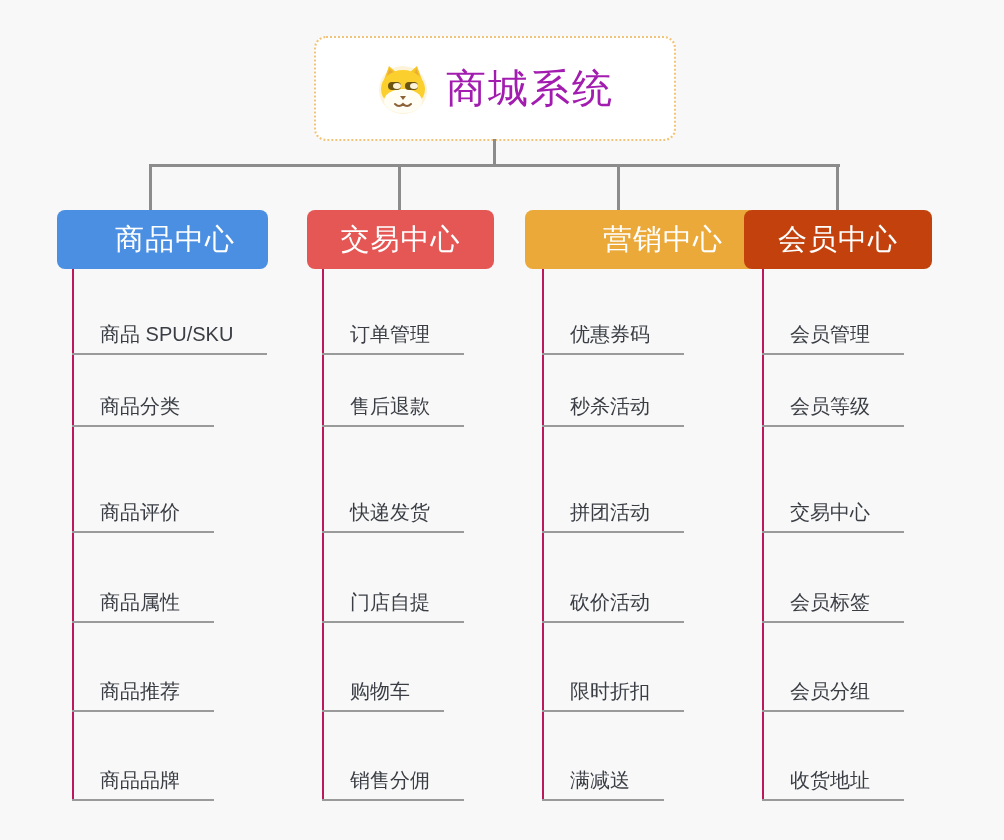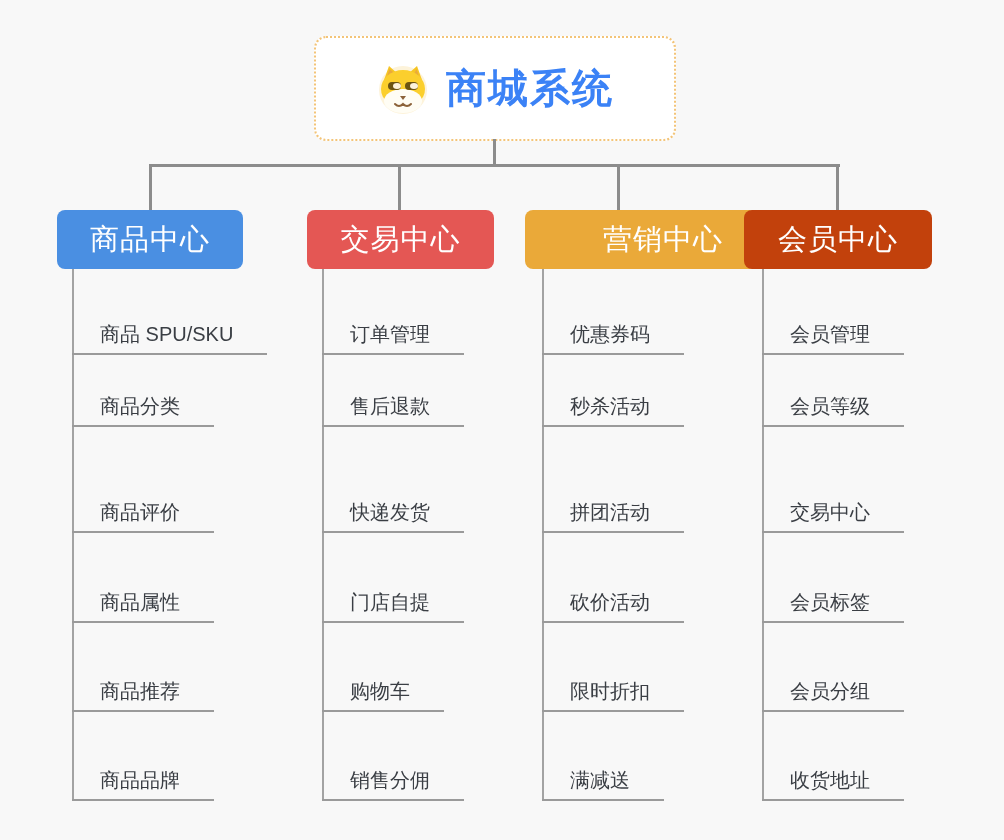--- a/index.html
+++ b/index.html
@@ -14,7 +14,7 @@
     background:#ffffff; border:2px dotted #f3c478; border-radius:12px;
     box-sizing:border-box; display:flex; align-items:center; justify-content:center; gap:16px;
   }
-  .root-title { font-size:40px; font-weight:700; color:#3b82f6; letter-spacing:2px; white-space:nowrap; }
+  .root-title { font-size:40px; font-weight:400; color:#a21caf; letter-spacing:2px; white-space:nowrap; }
   .doge { width:54px; height:50px; flex:0 0 auto; }
 
   

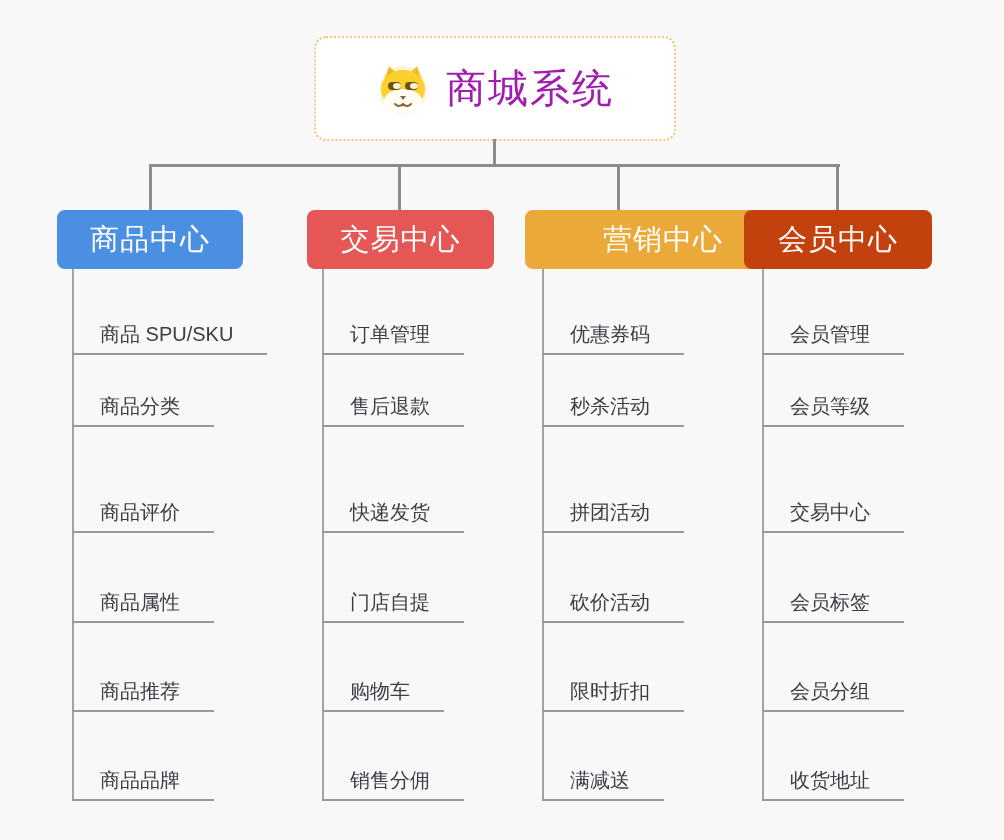--- a/index.html
+++ b/index.html
@@ -80,7 +80,7 @@
   <div class="conn drop drop-2"></div>
   <div class="conn drop drop-3"></div>
 
-  <div class="branch-box bb-0" style="background-color: rgb(74, 143, 226);">
+  <div class="branch-box bb-0" style="background-color: rgb(74, 143, 226); padding-left: 25px;">
     <span>商品中心</span>
   </div>
   <div class="branch-box bb-1" style="background-color: rgb(228, 87, 84);">

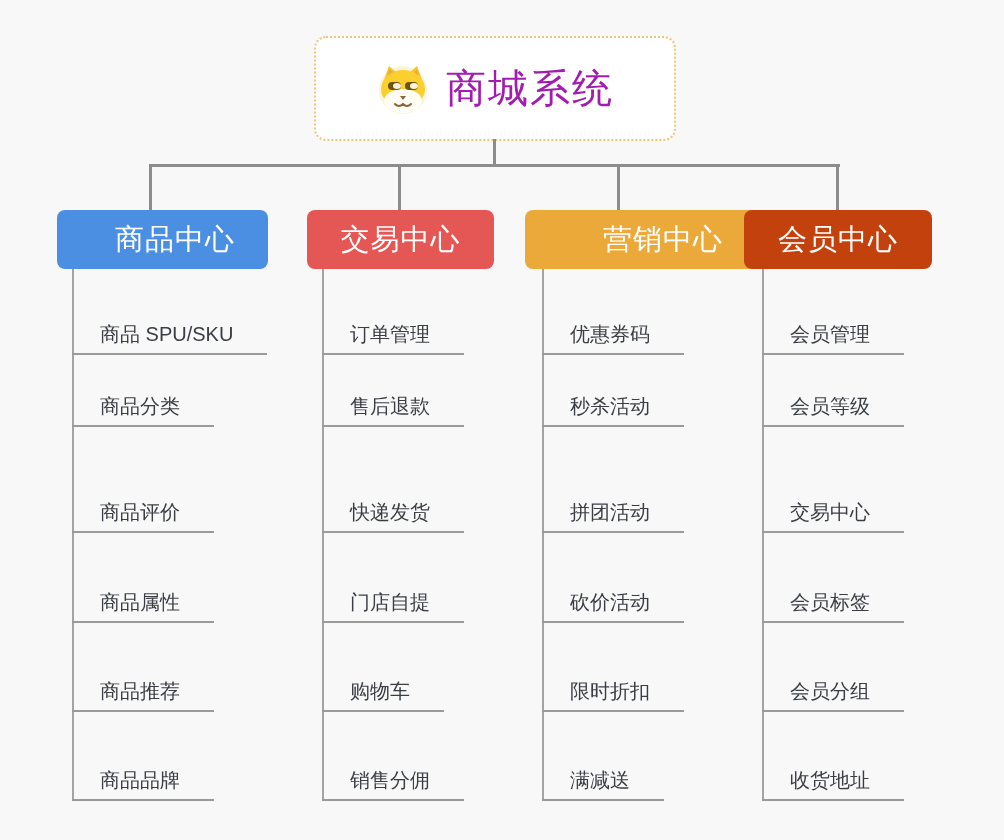--- a/index.html
+++ b/index.html
@@ -38,7 +38,7 @@
   
   .col {
     position:absolute; top:269px; height:530px; width:220px;
-    border-left:2px solid #a3a3a3; box-sizing:border-box;
+    border-left:2px solid #be185d; box-sizing:border-box;
   }
   .col-0 { left:72px; } .col-1 { left:322px; } .col-2 { left:542px; } .col-3 { left:762px; }
   .leaf {

